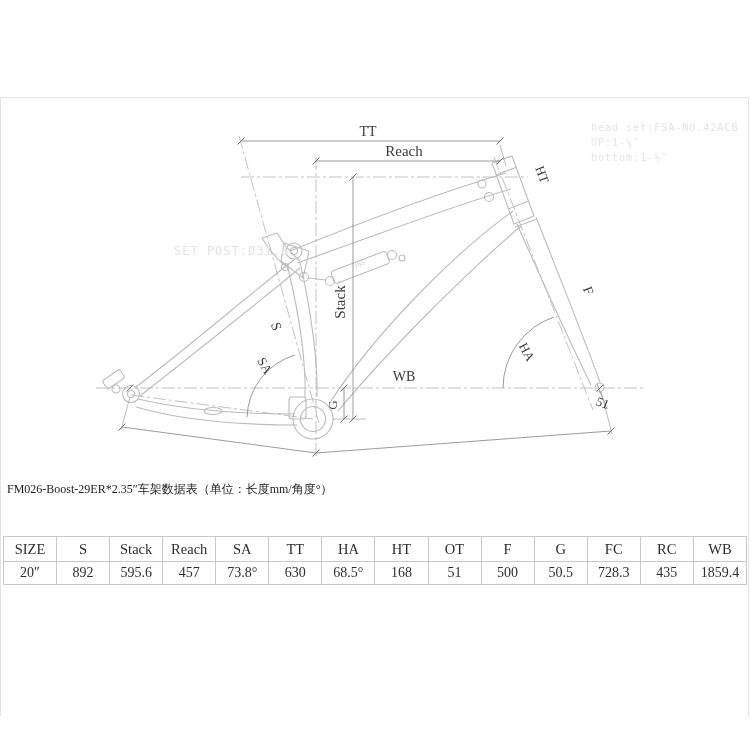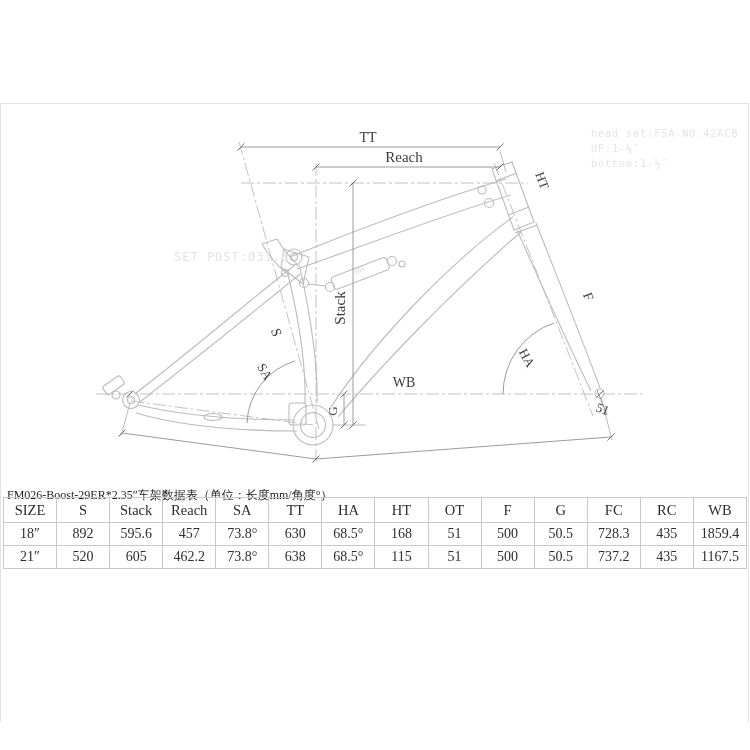--- a/index.html
+++ b/index.html
@@ -4,7 +4,7 @@
 <style>
   html,body{margin:0;padding:0;background:#fff;}
   #page{position:relative;width:750px;height:716px;background:#ffffff;overflow:hidden;
-        font-family:"Liberation Serif",serif;margin-top:6px;}
+        font-family:"Liberation Serif",serif;}
   #diagram-svg{position:absolute;left:0;top:0;}
   .dim-label{fill:#3b3b3b;font-family:"Liberation Serif",serif;}
   .wm{fill:#e4e4e4;font-family:"DejaVu Sans Mono",monospace;letter-spacing:1px;}

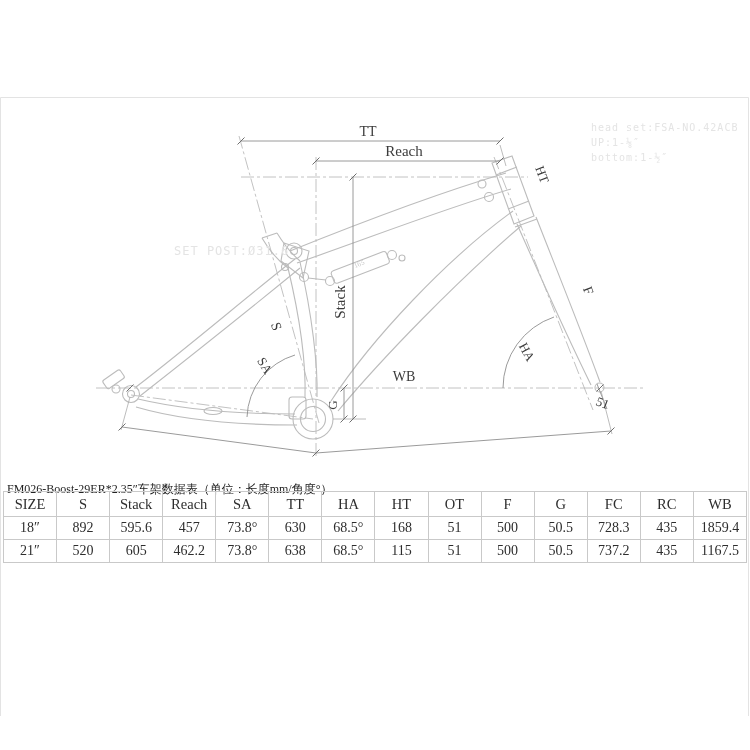--- a/index.html
+++ b/index.html
@@ -9,7 +9,7 @@
   .dim-label{fill:#3b3b3b;font-family:"Liberation Serif",serif;}
   .wm{fill:#e4e4e4;font-family:"DejaVu Sans Mono",monospace;letter-spacing:1px;}
   #table-title{position:absolute;left:7px;top:481px;font-size:12px;color:#222;white-space:nowrap;}
-  #geo-table{position:absolute;left:3px;top:491px;width:744px;border-collapse:collapse;
+  #geo-table{position:absolute;left:3px;top:536px;width:744px;border-collapse:collapse;
              table-layout:fixed;font-size:14px;color:#2d2d2d;padding-left:7px;}
   #geo-table th,#geo-table td{border:1px solid #c9c9c9;text-align:center;font-weight:normal;
              padding:0;overflow:hidden;white-space:nowrap;}

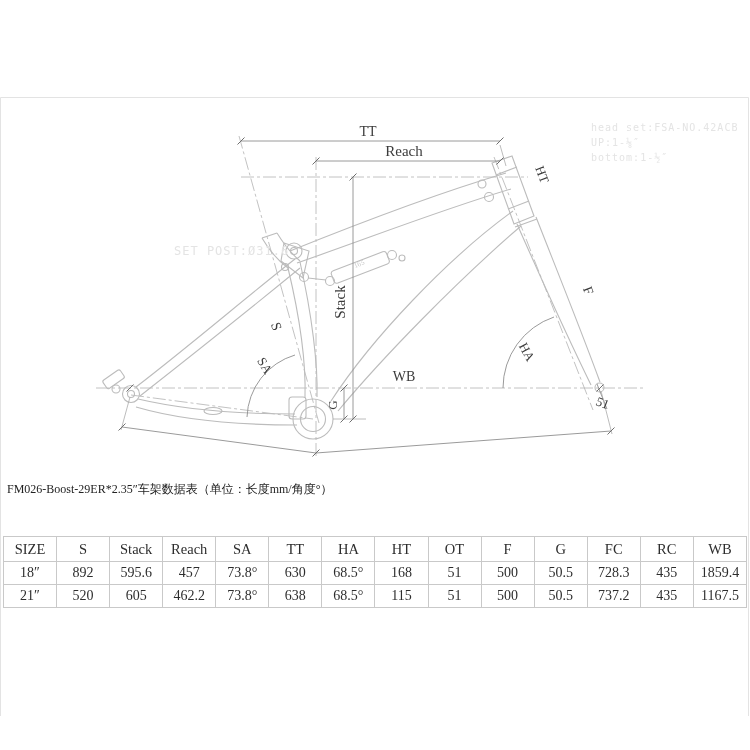--- a/index.html
+++ b/index.html
@@ -163,7 +163,7 @@
     </thead>
     <tbody id="geo-body">
         <tr>
-          <td>18″</td>
+          <td>20″</td>
           <td>892</td>
           <td>595.6</td>
           <td>457</td>

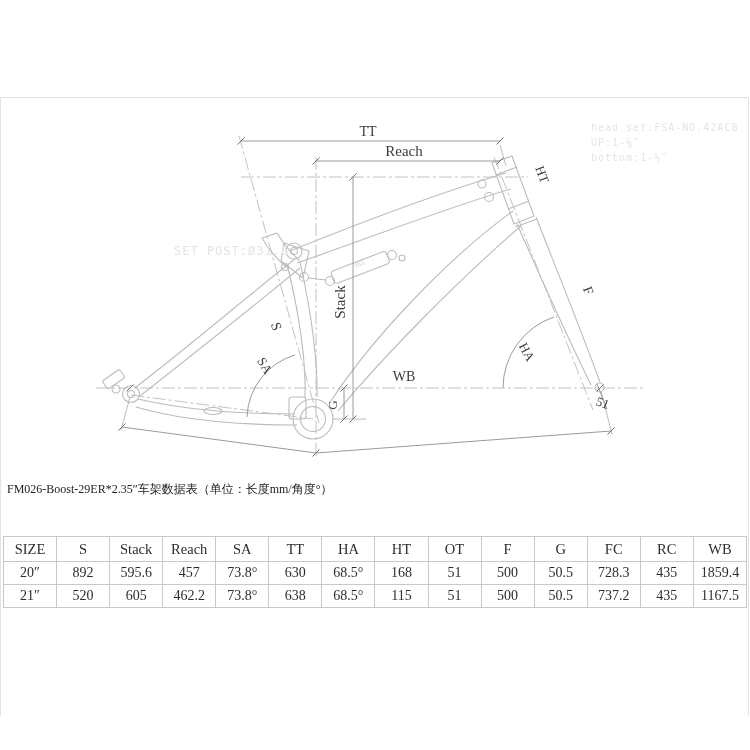--- a/index.html
+++ b/index.html
@@ -178,22 +178,6 @@
           <td>435</td>
           <td>1859.4</td>
         </tr>
-        <tr>
-          <td>21″</td>
-          <td>520</td>
-          <td>605</td>
-          <td>462.2</td>
-          <td>73.8°</td>
-          <td>638</td>
-          <td>68.5°</td>
-          <td>115</td>
-          <td>51</td>
-          <td>500</td>
-          <td>50.5</td>
-          <td>737.2</td>
-          <td>435</td>
-          <td>1167.5</td>
-        </tr>
       </tbody>
   </table>
 </div>

